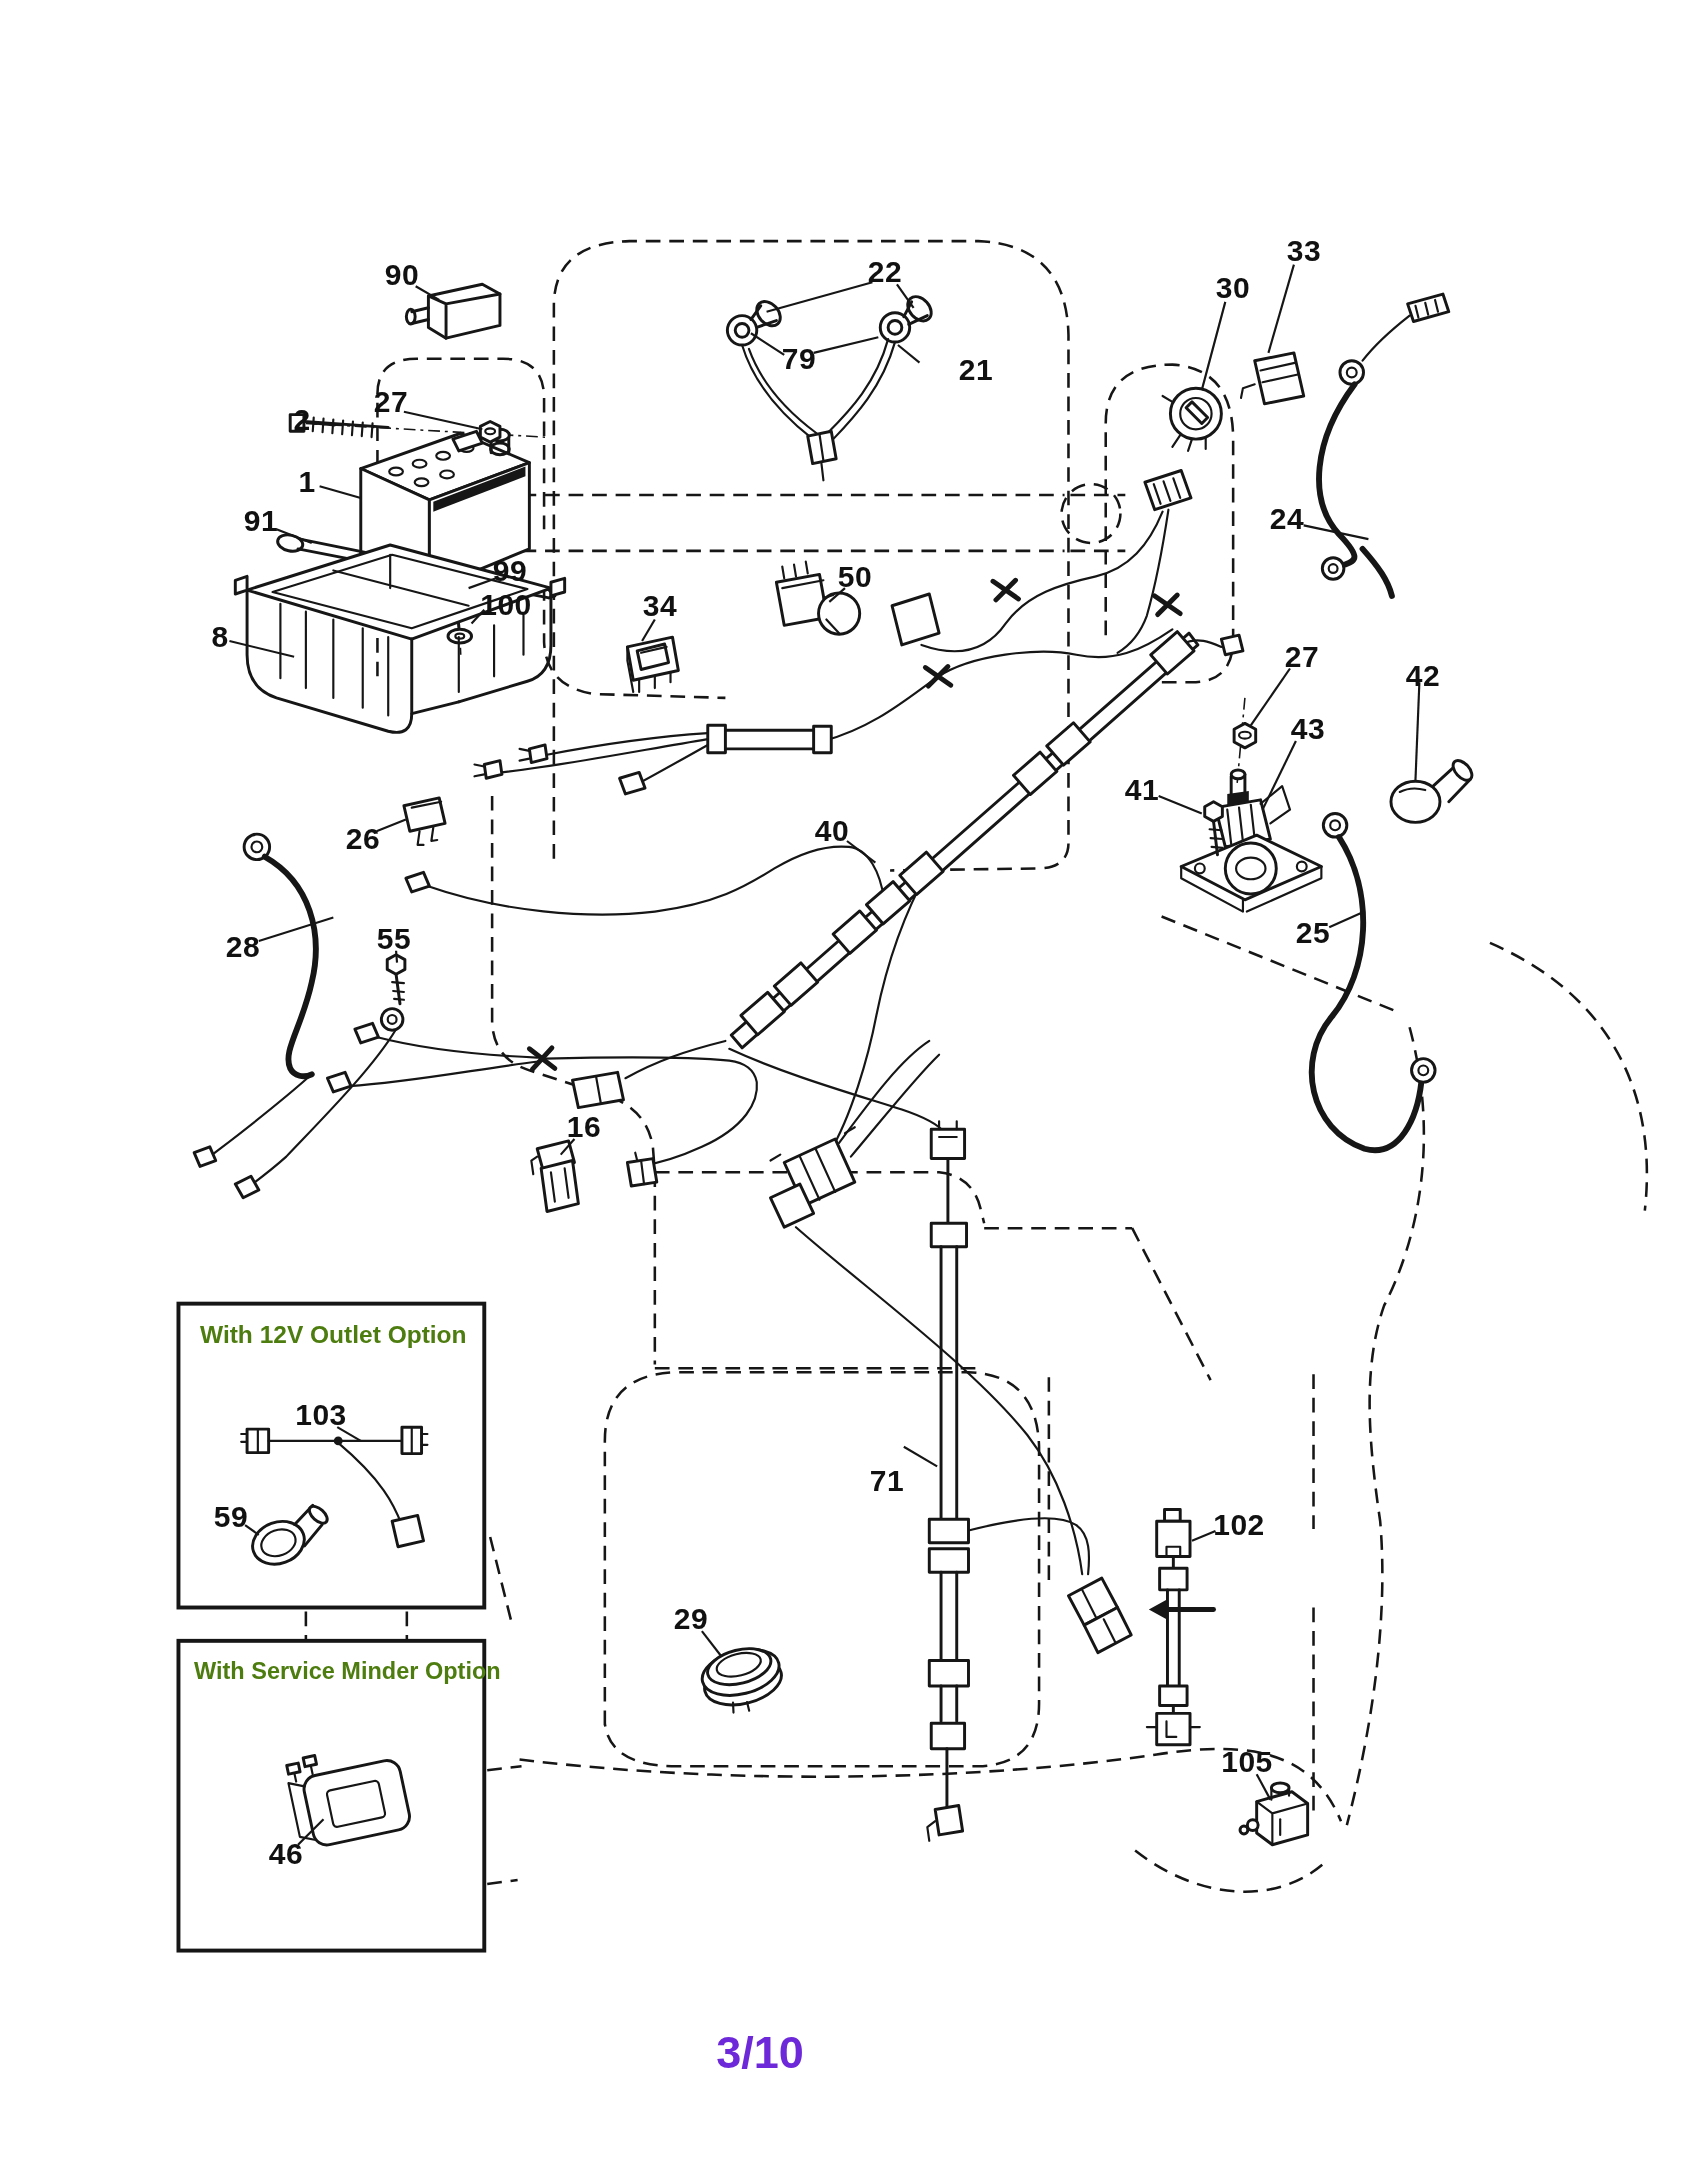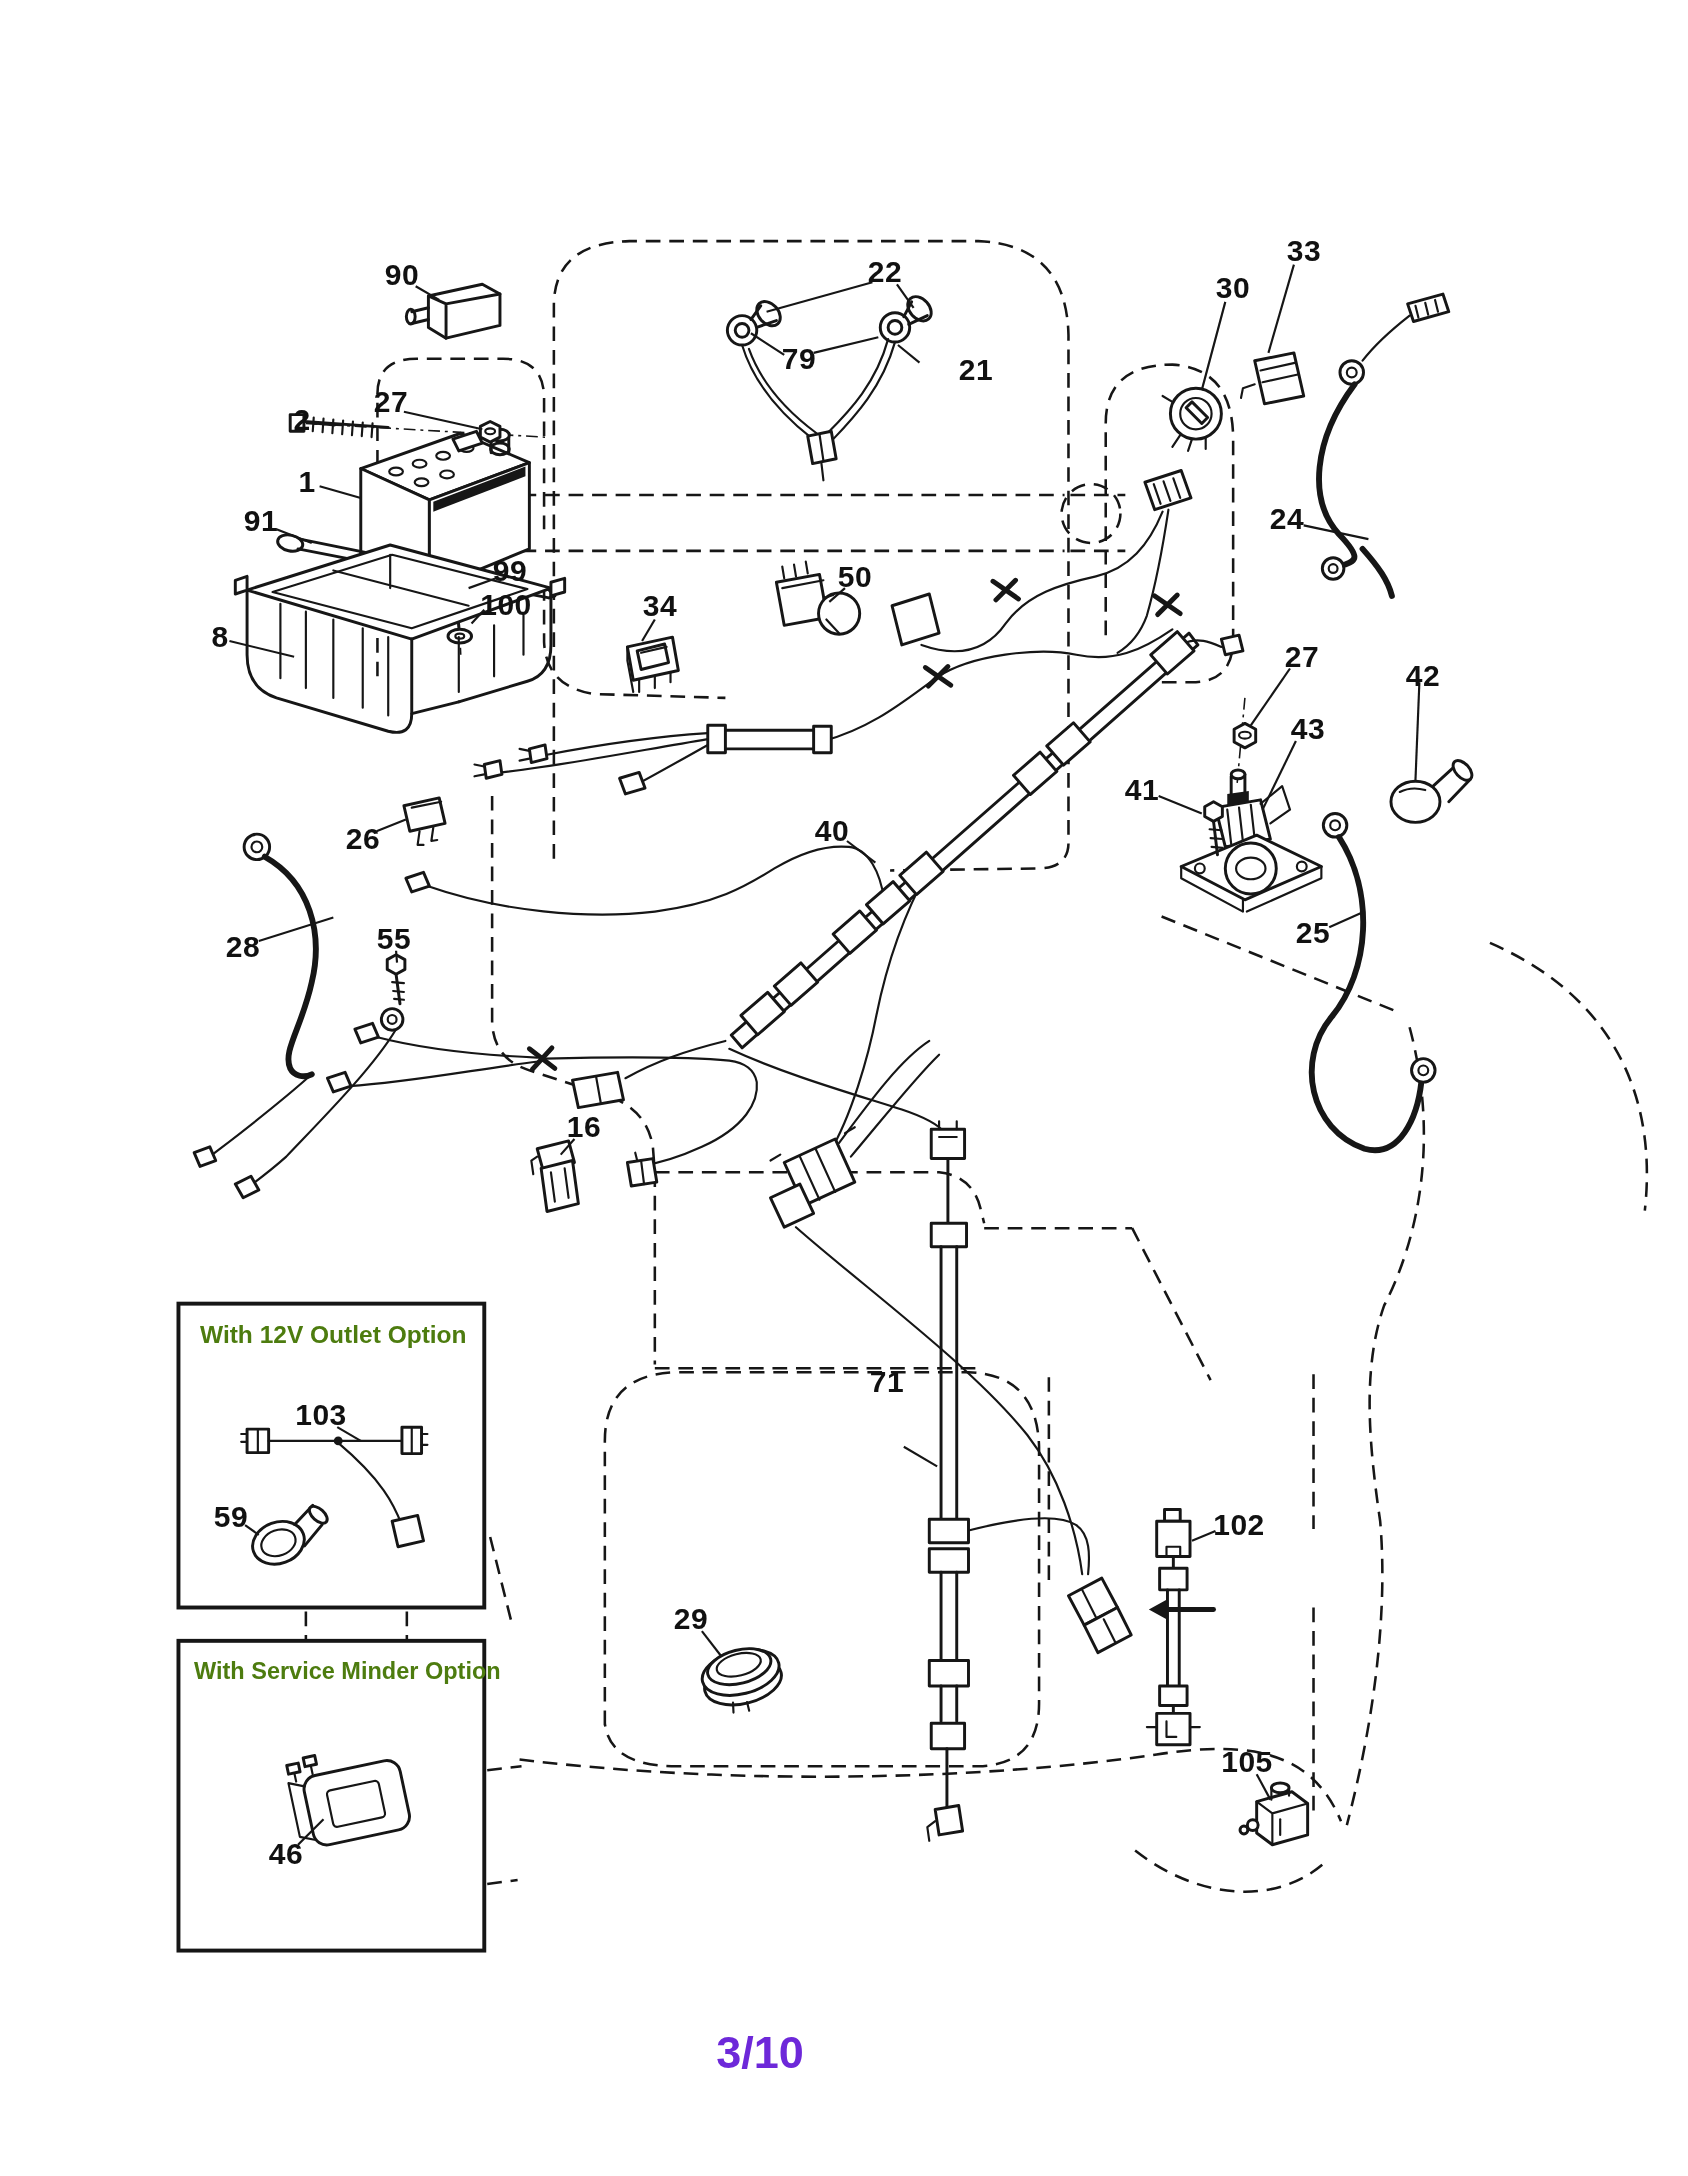--- a/index.html
+++ b/index.html
@@ -481,7 +481,7 @@
       <div class="callout" style="left: 243px; top: 947px;">28</div>
       <div class="callout" style="left: 394px; top: 939px;">55</div>
       <div class="callout" style="left: 584px; top: 1127px;">16</div>
-      <div class="callout" style="left: 887px; top: 1382px;">71</div>
+      <div class="callout" style="left: 887px; top: 1481px;">71</div>
       <div class="callout" style="left: 1239px; top: 1525px;">102</div>
       <div class="callout" style="left: 1247px; top: 1762px;">105</div>
       <div class="callout" style="left: 691px; top: 1619px;">29</div>

